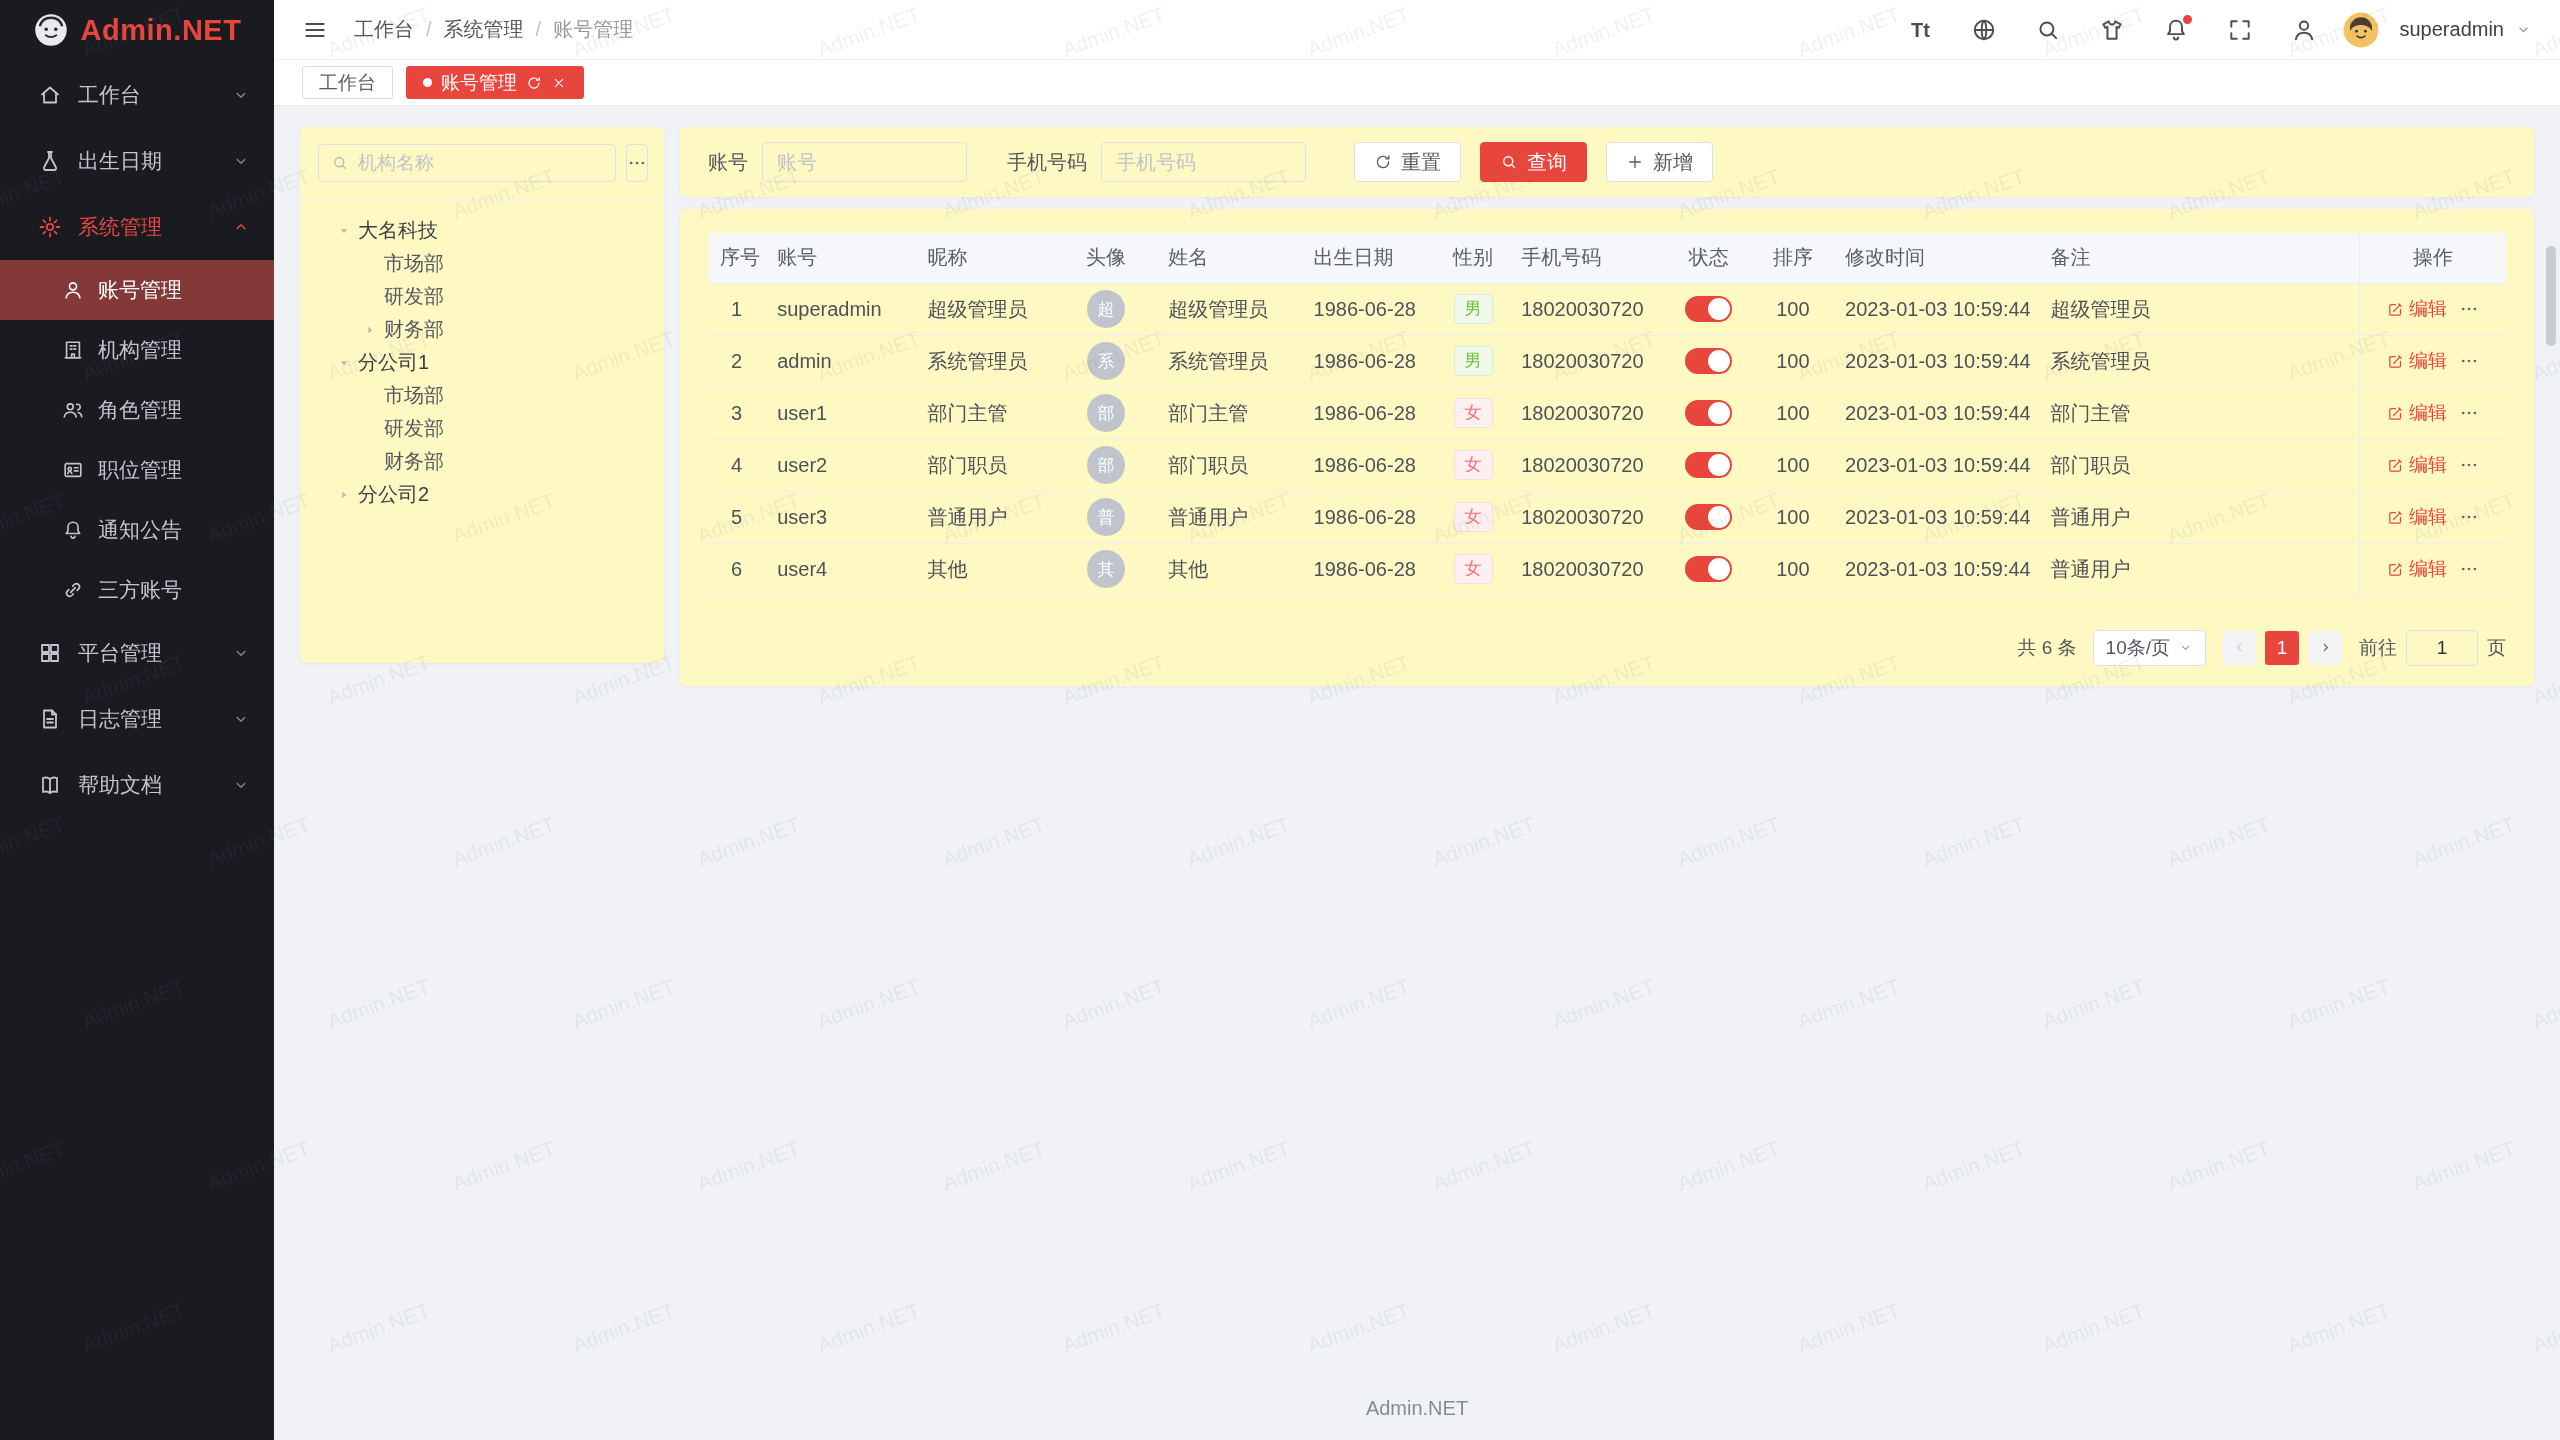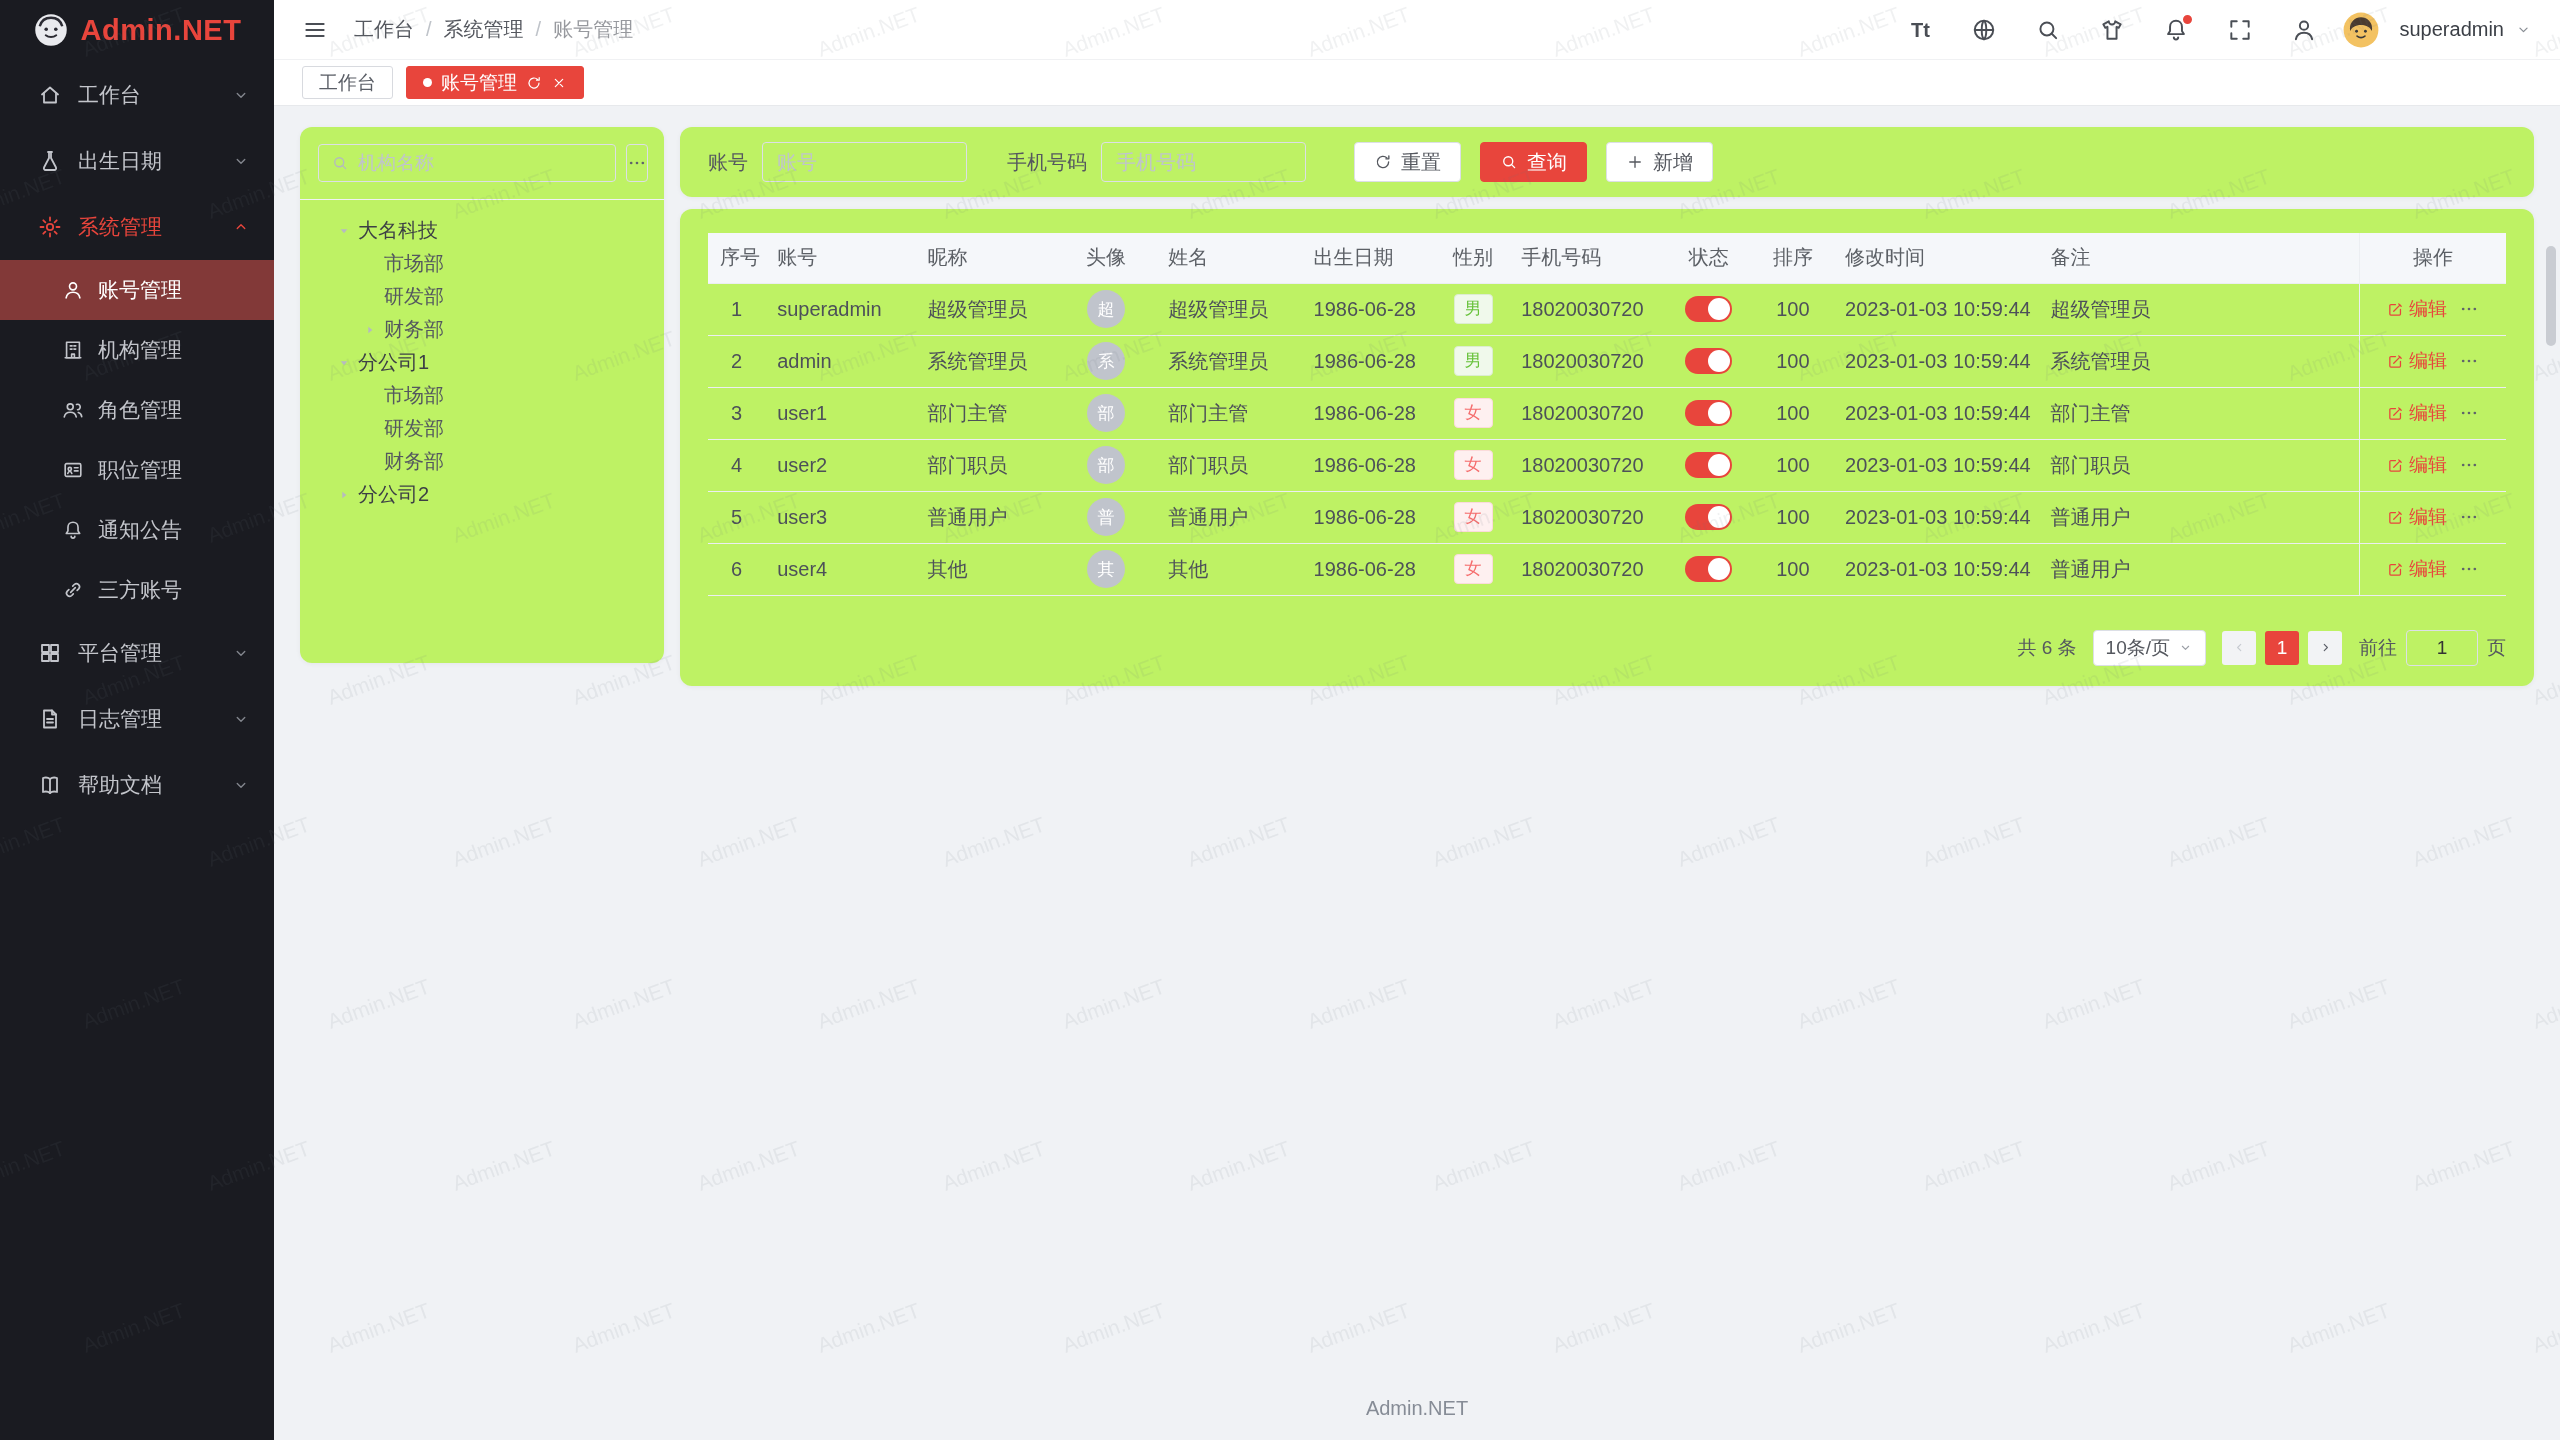--- a/index.html
+++ b/index.html
@@ -51,7 +51,7 @@
 
   
   .content{flex:1;display:flex;align-items:flex-start;gap:16px;padding:21px 26px;overflow:hidden}
-  .card{background:#bef264;border-radius:12px;box-shadow:0 1px 5px rgba(0,0,0,.05)}
+  .card{background:#fef9c3;border-radius:6px;box-shadow:0 1px 5px rgba(0,0,0,.05)}
 
   
   .tree-card{width:364px;height:536px;flex:none;display:flex;flex-direction:column}

